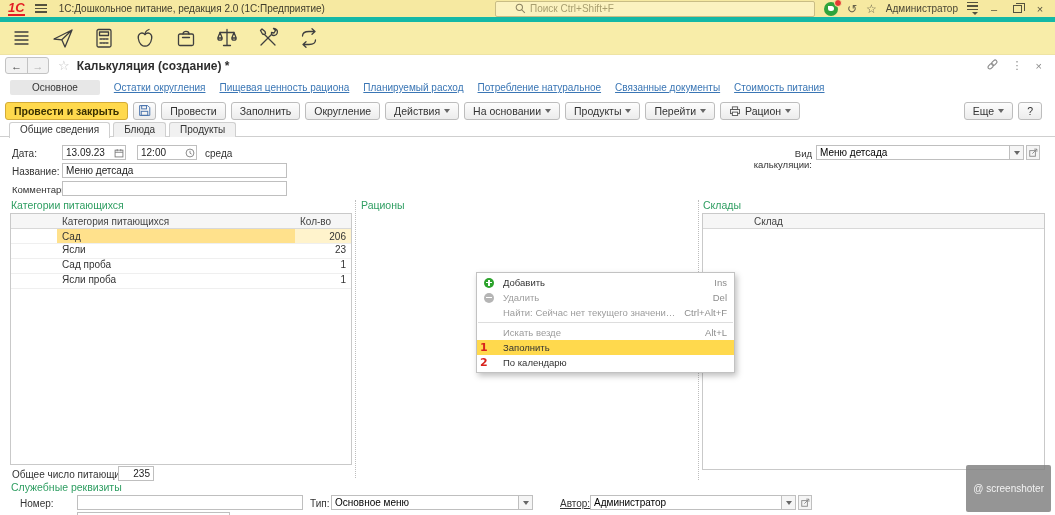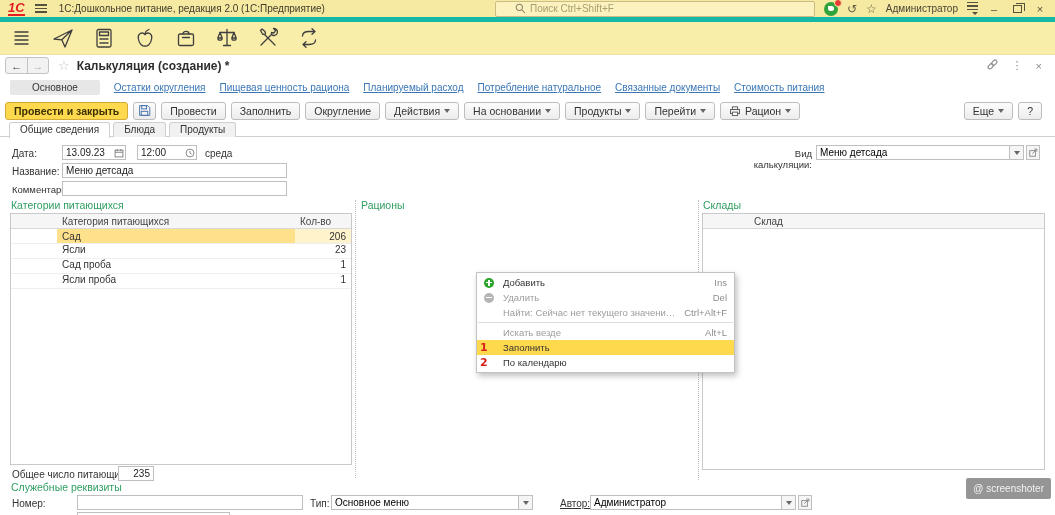--- a/index.html
+++ b/index.html
@@ -117,8 +117,8 @@
   .ci-mark { position:absolute; left:3px; top:1px; color:#d8231d; font-weight:bold; font-size:11px; font-family:"DejaVu Sans",sans-serif; }
 
   
-  .watermark { position:absolute; right:4px; bottom:16px; background:rgba(130,130,130,.85); color:#f2f2f2;
-               font-size:10px; padding:5px 7px; border-radius:2px; }
+  .watermark { position:absolute; right:4px; bottom:3px; background:rgba(130,130,130,.85); color:#f2f2f2;
+               font-size:10px; padding:18px 7px; border-radius:2px; }
   .sliver { position:absolute; left:77px; top:512px; width:153px; height:3px; border:1px solid #bfbfbf; border-bottom:none; background:#fff; }
 </style>
 </head>

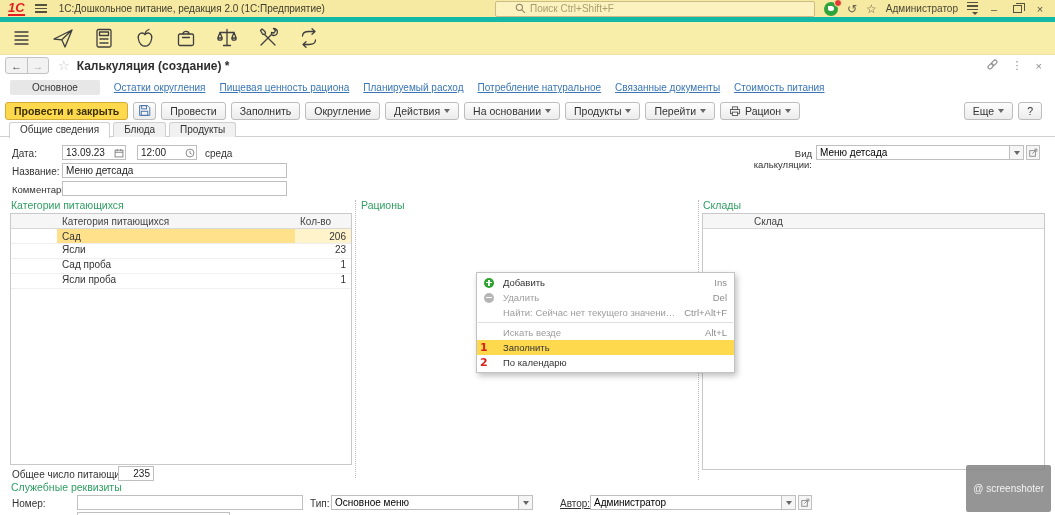--- a/index.html
+++ b/index.html
@@ -398,7 +398,7 @@
 
   <span class="sect-title" style="left:11px; top:481px;">Служебные реквизиты</span>
 
-  <span class="flabel" style="left:12px; top:498px;">Номер:</span>
+  <span class="flabel" style="left:20px; top:498px;">Номер:</span>
   <div class="fieldbox" style="left:77px; top:495px; width:226px;">
     <input type="text" value="" style="">
   </div>

